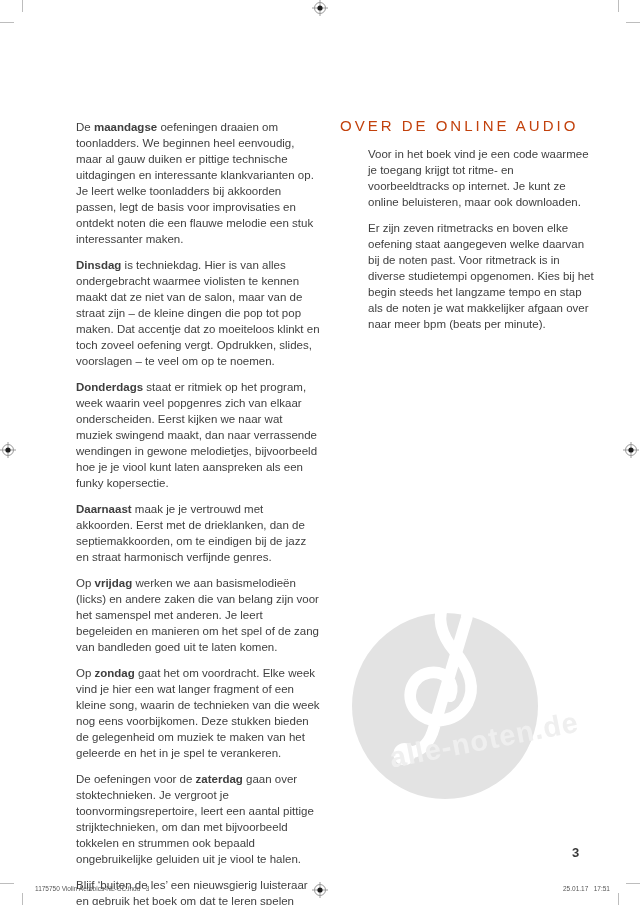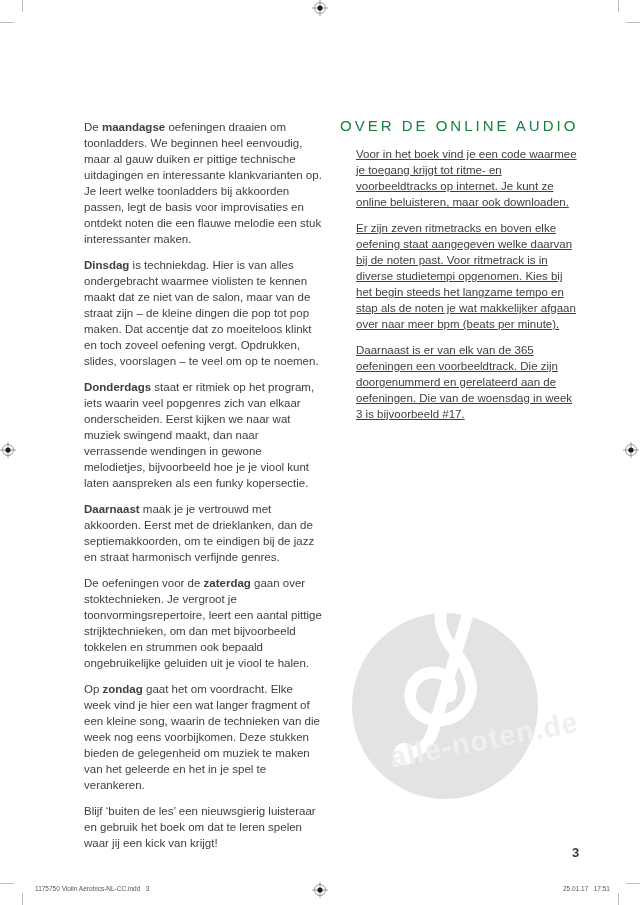--- a/index.html
+++ b/index.html
@@ -11,7 +11,7 @@
 
   
   .col{position:absolute;font-size:11.5px;line-height:16px;color:#3f3f3f;z-index:2;}
-  .col p{margin:0 0 10px 16px;}
+  .col p{margin:0 0 10px 8px;}
   .col .b{font-weight:bold;}
   #left-col{left:68px;top:119px;width:254px;}
   #right-col{left:340px;top:146px;width:238px;text-decoration:underline;}

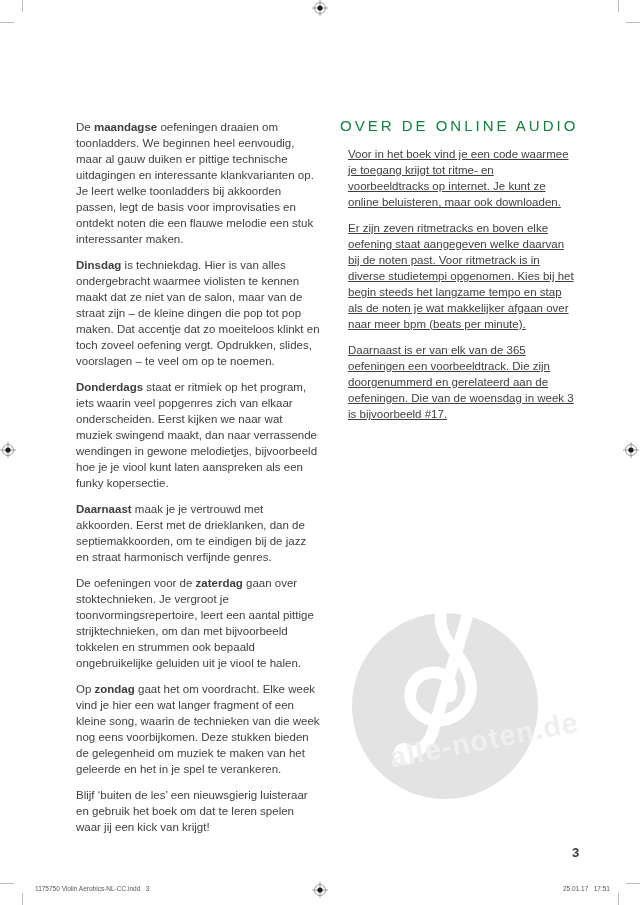--- a/index.html
+++ b/index.html
@@ -17,7 +17,7 @@
   #right-col{left:340px;top:146px;width:238px;text-decoration:underline;}
   .section-heading{
     position:absolute;left:340px;top:117px;z-index:2;
-    font-size:15px;letter-spacing:3px;color:#15803d;font-weight:400;
+    font-size:15px;letter-spacing:3px;color:#c2410c;font-weight:400;
   }
 
   

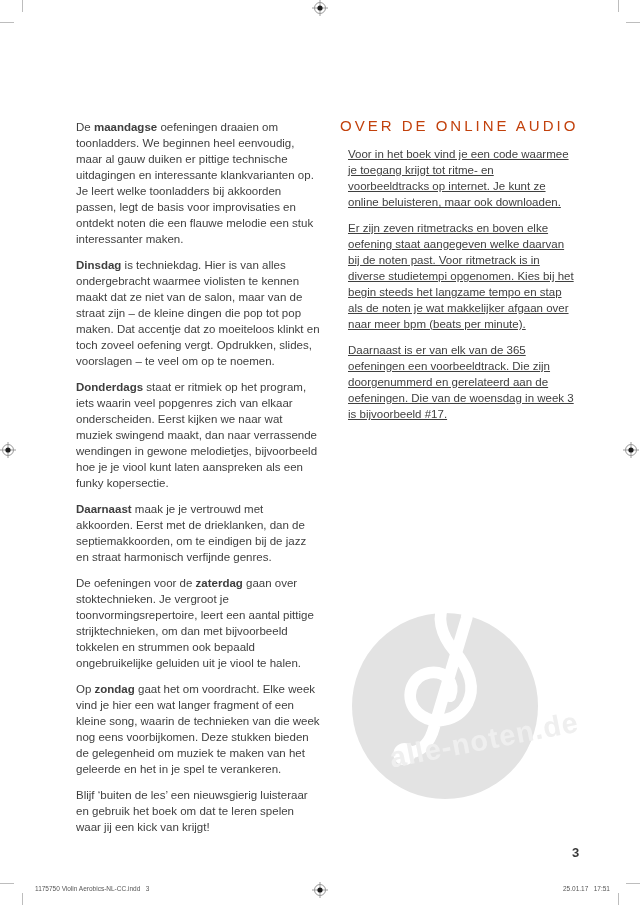--- a/index.html
+++ b/index.html
@@ -14,7 +14,7 @@
   .col p{margin:0 0 10px 8px;}
   .col .b{font-weight:bold;}
   #left-col{left:68px;top:119px;width:254px;}
-  #right-col{left:340px;top:146px;width:238px;text-decoration:underline;}
+  #right-col{left:360px;top:146px;width:238px;}
   .section-heading{
     position:absolute;left:340px;top:117px;z-index:2;
     font-size:15px;letter-spacing:3px;color:#c2410c;font-weight:400;

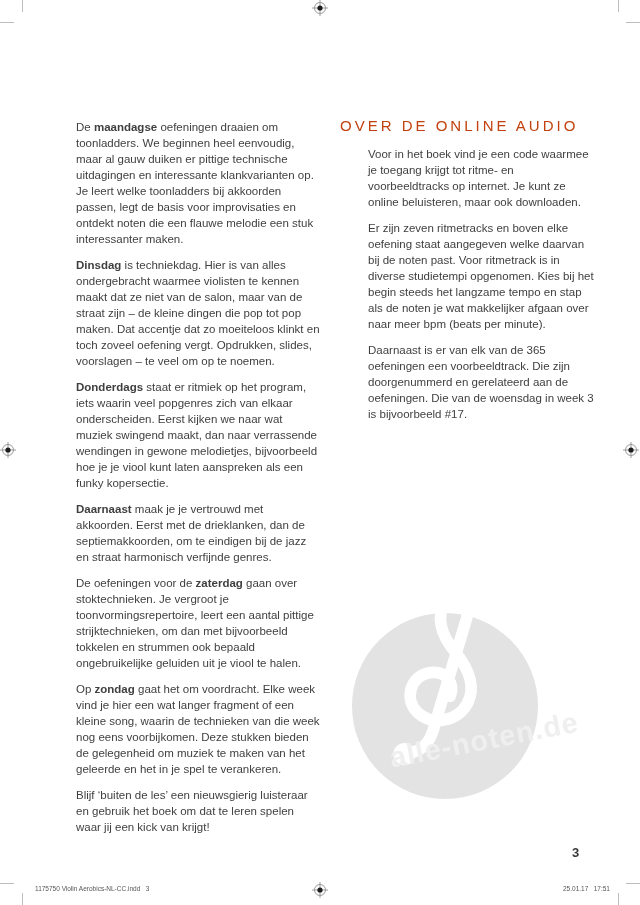--- a/index.html
+++ b/index.html
@@ -115,7 +115,6 @@
   <div class="col" id="right-col">
       <p><span>Voor in het boek vind je een code waarmee je toegang krijgt tot ritme- en voorbeeldtracks op internet. Je kunt ze online beluisteren, maar ook downloaden.</span></p>
       <p><span>Er zijn zeven ritmetracks en boven elke oefening staat aangegeven welke daarvan bij de noten past. Voor ritmetrack is in diverse studietempi opgenomen. Kies bij het begin steeds het langzame tempo en stap als de noten je wat makkelijker afgaan over naar meer bpm (beats per minute).</span></p>
-      <p><span>Daarnaast is er van elk van de 365 oefeningen een voorbeeldtrack. Die zijn doorgenummerd en gerelateerd aan de oefeningen. Die van de woensdag in week 3 is bijvoorbeeld #17.</span></p>
     </div>
 
   <div class="page-number">3</div>

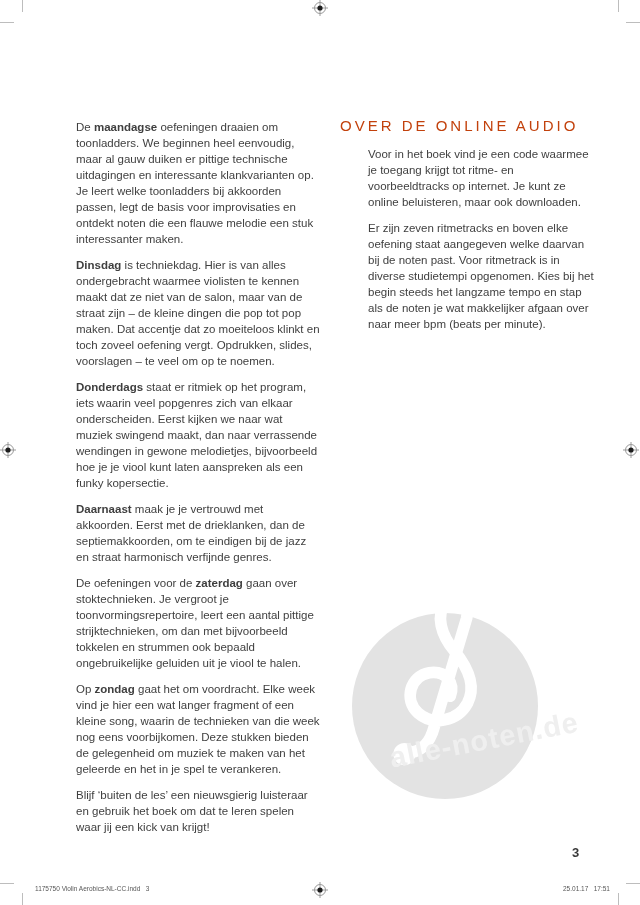--- a/index.html
+++ b/index.html
@@ -104,7 +104,7 @@
   <div class="col" id="left-col">
       <p><span>De </span><span class="b">maandagse</span><span> oefeningen draaien om toonladders. We beginnen heel eenvoudig, maar al gauw duiken er pittige technische uitdagingen en interessante klankvarianten op. Je leert welke toonladders bij akkoorden passen, legt de basis voor improvisaties en ontdekt noten die een flauwe melodie een stuk interessanter maken.</span></p>
       <p><span class="b">Dinsdag</span><span> is techniekdag. Hier is van alles ondergebracht waarmee violisten te kennen maakt dat ze niet van de salon, maar van de straat zijn – de kleine dingen die pop tot pop maken. Dat accentje dat zo moeiteloos klinkt en toch zoveel oefening vergt. Opdrukken, slides, voorslagen – te veel om op te noemen.</span></p>
-      <p><span class="b">Donderdags</span><span> staat er ritmiek op het program, iets waarin veel popgenres zich van elkaar onderscheiden. Eerst kijken we naar wat muziek swingend maakt, dan naar verrassende wendingen in gewone melodietjes, bijvoorbeeld hoe je je viool kunt laten aanspreken als een funky kopersectie.</span></p>
+      <p><span class="b">Donderdags</span><span> staat er ritmiek op het program, week waarin veel popgenres zich van elkaar onderscheiden. Eerst kijken we naar wat muziek swingend maakt, dan naar verrassende wendingen in gewone melodietjes, bijvoorbeeld hoe je je viool kunt laten aanspreken als een funky kopersectie.</span></p>
       <p><span class="b">Daarnaast</span><span> maak je je vertrouwd met akkoorden. Eerst met de drieklanken, dan de septiemakkoorden, om te eindigen bij de jazz en straat harmonisch verfijnde genres.</span></p>
       <p><span>De oefeningen voor de </span><span class="b">zaterdag</span><span> gaan over stoktechnieken. Je vergroot je toonvormingsrepertoire, leert een aantal pittige strijktechnieken, om dan met bijvoorbeeld tokkelen en strummen ook bepaald ongebruikelijke geluiden uit je viool te halen.</span></p>
       <p><span>Op </span><span class="b">zondag</span><span> gaat het om voordracht. Elke week vind je hier een wat langer fragment of een kleine song, waarin de technieken van die week nog eens voorbijkomen. Deze stukken bieden de gelegenheid om muziek te maken van het geleerde en het in je spel te verankeren.</span></p>

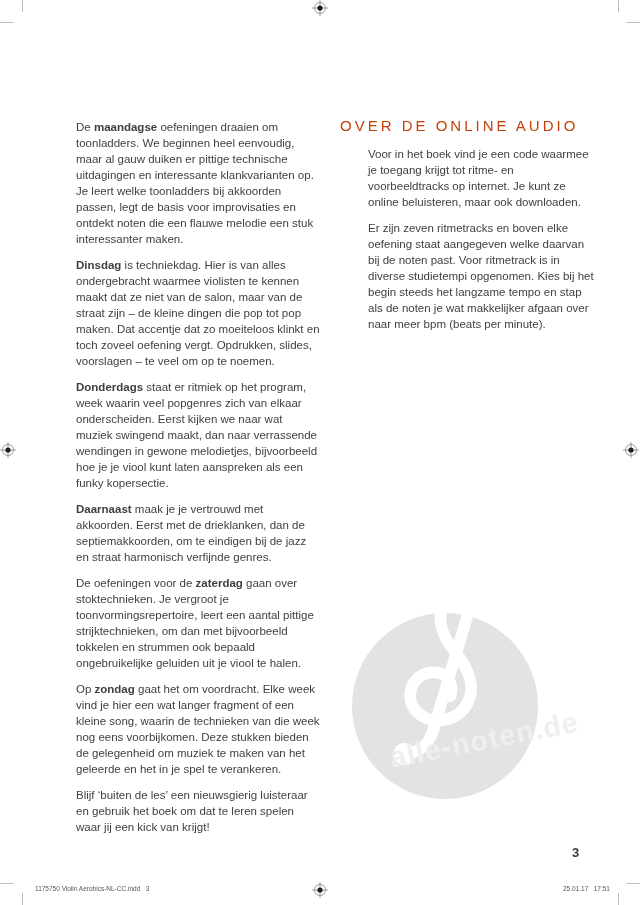--- a/index.html
+++ b/index.html
@@ -106,6 +106,7 @@
       <p><span class="b">Dinsdag</span><span> is techniekdag. Hier is van alles ondergebracht waarmee violisten te kennen maakt dat ze niet van de salon, maar van de straat zijn – de kleine dingen die pop tot pop maken. Dat accentje dat zo moeiteloos klinkt en toch zoveel oefening vergt. Opdrukken, slides, voorslagen – te veel om op te noemen.</span></p>
       <p><span class="b">Donderdags</span><span> staat er ritmiek op het program, week waarin veel popgenres zich van elkaar onderscheiden. Eerst kijken we naar wat muziek swingend maakt, dan naar verrassende wendingen in gewone melodietjes, bijvoorbeeld hoe je je viool kunt laten aanspreken als een funky kopersectie.</span></p>
       <p><span class="b">Daarnaast</span><span> maak je je vertrouwd met akkoorden. Eerst met de drieklanken, dan de septiemakkoorden, om te eindigen bij de jazz en straat harmonisch verfijnde genres.</span></p>
+      <p><span>Op </span><span class="b">vrijdag</span><span> werken we aan basismelodieën (licks) en andere zaken die van belang zijn voor het samenspel met anderen. Je leert begeleiden en manieren om het spel of de zang van bandleden goed uit te laten komen.</span></p>
       <p><span>De oefeningen voor de </span><span class="b">zaterdag</span><span> gaan over stoktechnieken. Je vergroot je toonvormingsrepertoire, leert een aantal pittige strijktechnieken, om dan met bijvoorbeeld tokkelen en strummen ook bepaald ongebruikelijke geluiden uit je viool te halen.</span></p>
       <p><span>Op </span><span class="b">zondag</span><span> gaat het om voordracht. Elke week vind je hier een wat langer fragment of een kleine song, waarin de technieken van die week nog eens voorbijkomen. Deze stukken bieden de gelegenheid om muziek te maken van het geleerde en het in je spel te verankeren.</span></p>
       <p><span>Blijf ‘buiten de les’ een nieuwsgierig luisteraar en gebruik het boek om dat te leren spelen waar jij een kick van krijgt!</span></p>

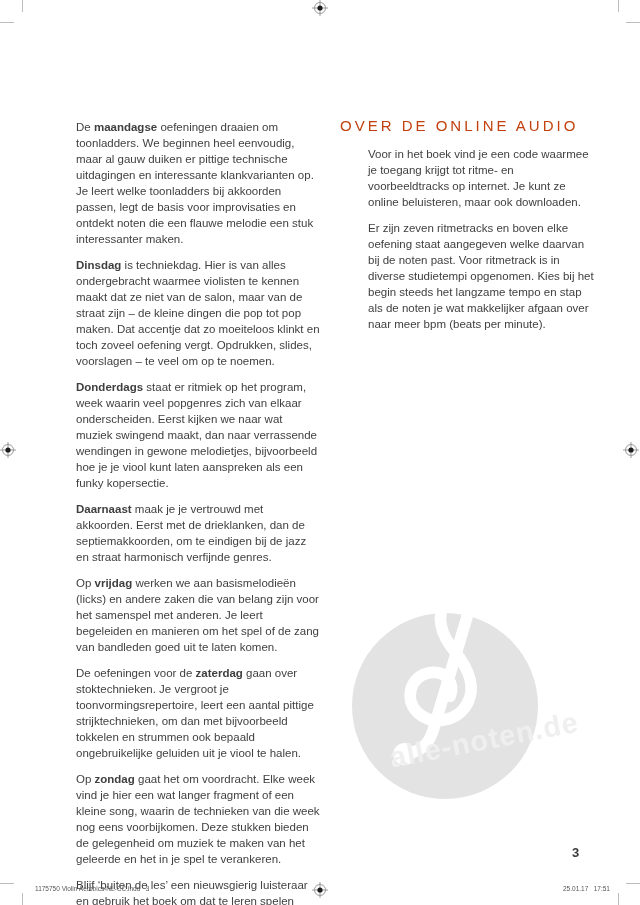--- a/index.html
+++ b/index.html
@@ -107,8 +107,8 @@
       <p><span class="b">Donderdags</span><span> staat er ritmiek op het program, week waarin veel popgenres zich van elkaar onderscheiden. Eerst kijken we naar wat muziek swingend maakt, dan naar verrassende wendingen in gewone melodietjes, bijvoorbeeld hoe je je viool kunt laten aanspreken als een funky kopersectie.</span></p>
       <p><span class="b">Daarnaast</span><span> maak je je vertrouwd met akkoorden. Eerst met de drieklanken, dan de septiemakkoorden, om te eindigen bij de jazz en straat harmonisch verfijnde genres.</span></p>
       <p><span>Op </span><span class="b">vrijdag</span><span> werken we aan basismelodieën (licks) en andere zaken die van belang zijn voor het samenspel met anderen. Je leert begeleiden en manieren om het spel of de zang van bandleden goed uit te laten komen.</span></p>
+      <p><span>Op </span><span class="b">zondag</span><span> gaat het om voordracht. Elke week vind je hier een wat langer fragment of een kleine song, waarin de technieken van die week nog eens voorbijkomen. Deze stukken bieden de gelegenheid om muziek te maken van het geleerde en het in je spel te verankeren.</span></p>
       <p><span>De oefeningen voor de </span><span class="b">zaterdag</span><span> gaan over stoktechnieken. Je vergroot je toonvormingsrepertoire, leert een aantal pittige strijktechnieken, om dan met bijvoorbeeld tokkelen en strummen ook bepaald ongebruikelijke geluiden uit je viool te halen.</span></p>
-      <p><span>Op </span><span class="b">zondag</span><span> gaat het om voordracht. Elke week vind je hier een wat langer fragment of een kleine song, waarin de technieken van die week nog eens voorbijkomen. Deze stukken bieden de gelegenheid om muziek te maken van het geleerde en het in je spel te verankeren.</span></p>
       <p><span>Blijf ‘buiten de les’ een nieuwsgierig luisteraar en gebruik het boek om dat te leren spelen waar jij een kick van krijgt!</span></p>
     </div>
 

